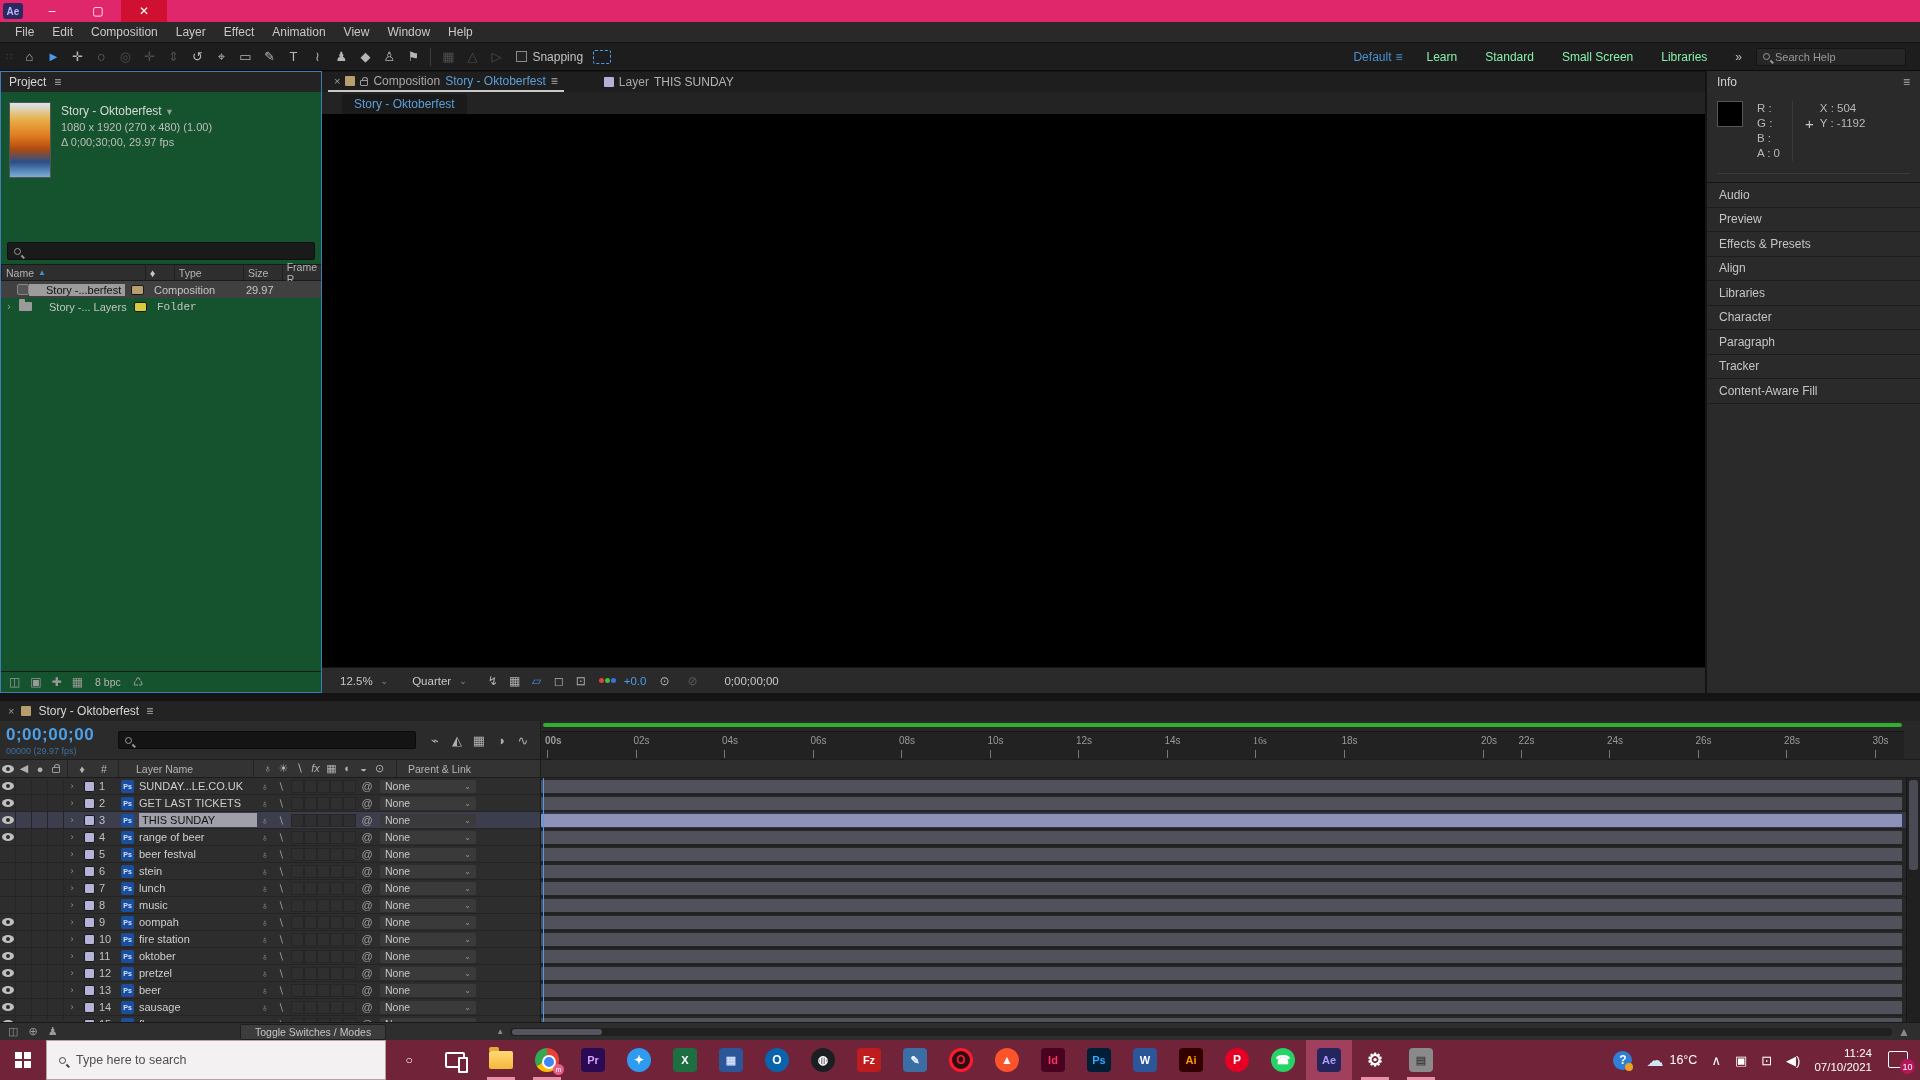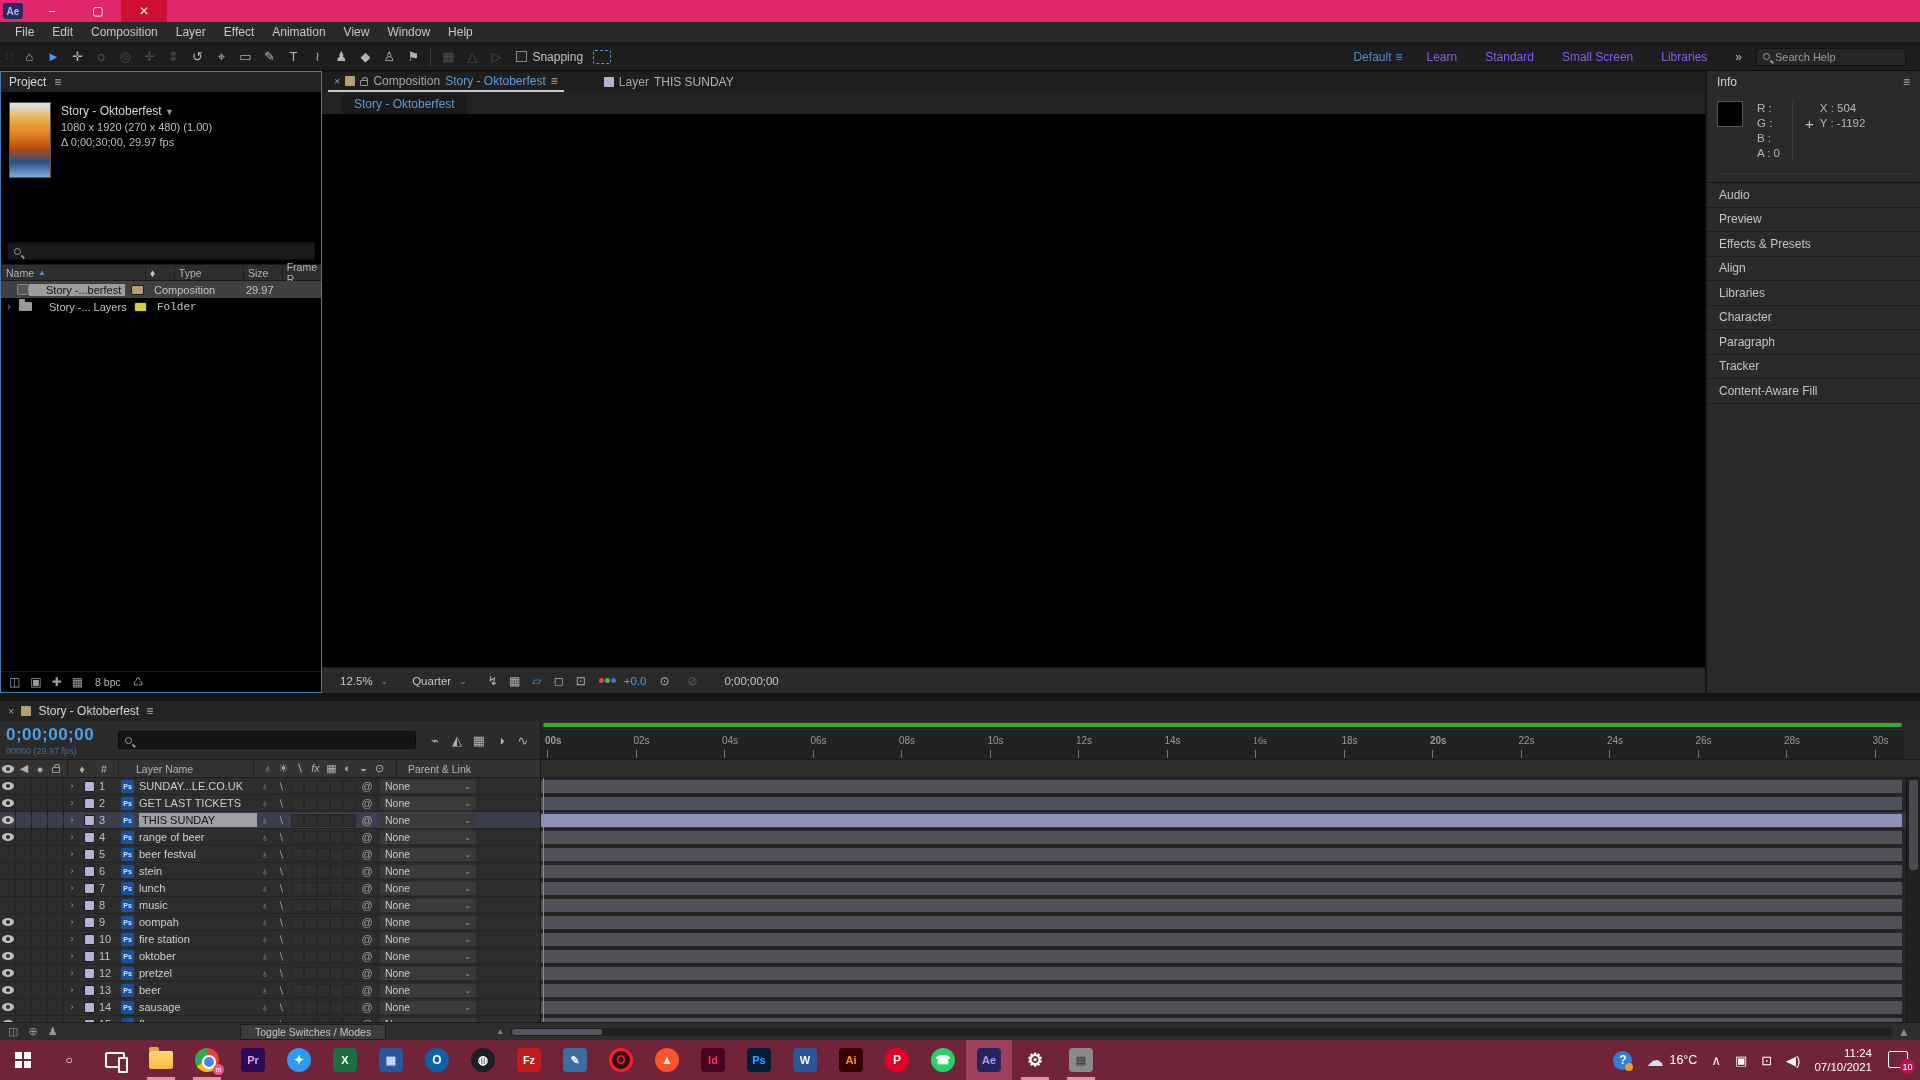--- a/index.html
+++ b/index.html
@@ -29,7 +29,7 @@
   #snapping-box { width:11px; height:11px; border:1px solid #8a8a8a; background:#222; }
   #roi-btn { width:18px; height:14px; border:1px dashed #4a9bf0; margin-left:10px; border-radius:2px; }
   #toolbar-right { margin-left:auto; display:flex; align-items:center; gap:4px; }
-  .ws-item { color:#8b5cf6; font-size:12px; padding:0 14px; }
+  .ws-item { color:#86efac; font-size:12px; padding:0 14px; }
   .ws-item.active { color:#4a8fd1; padding-right:4px; }
   .ws-menu { color:#4a8fd1; font-size:12px; padding-right:10px; }
   #ws-overflow { color:#c0c0c0; font-size:12px; padding:0 10px; }

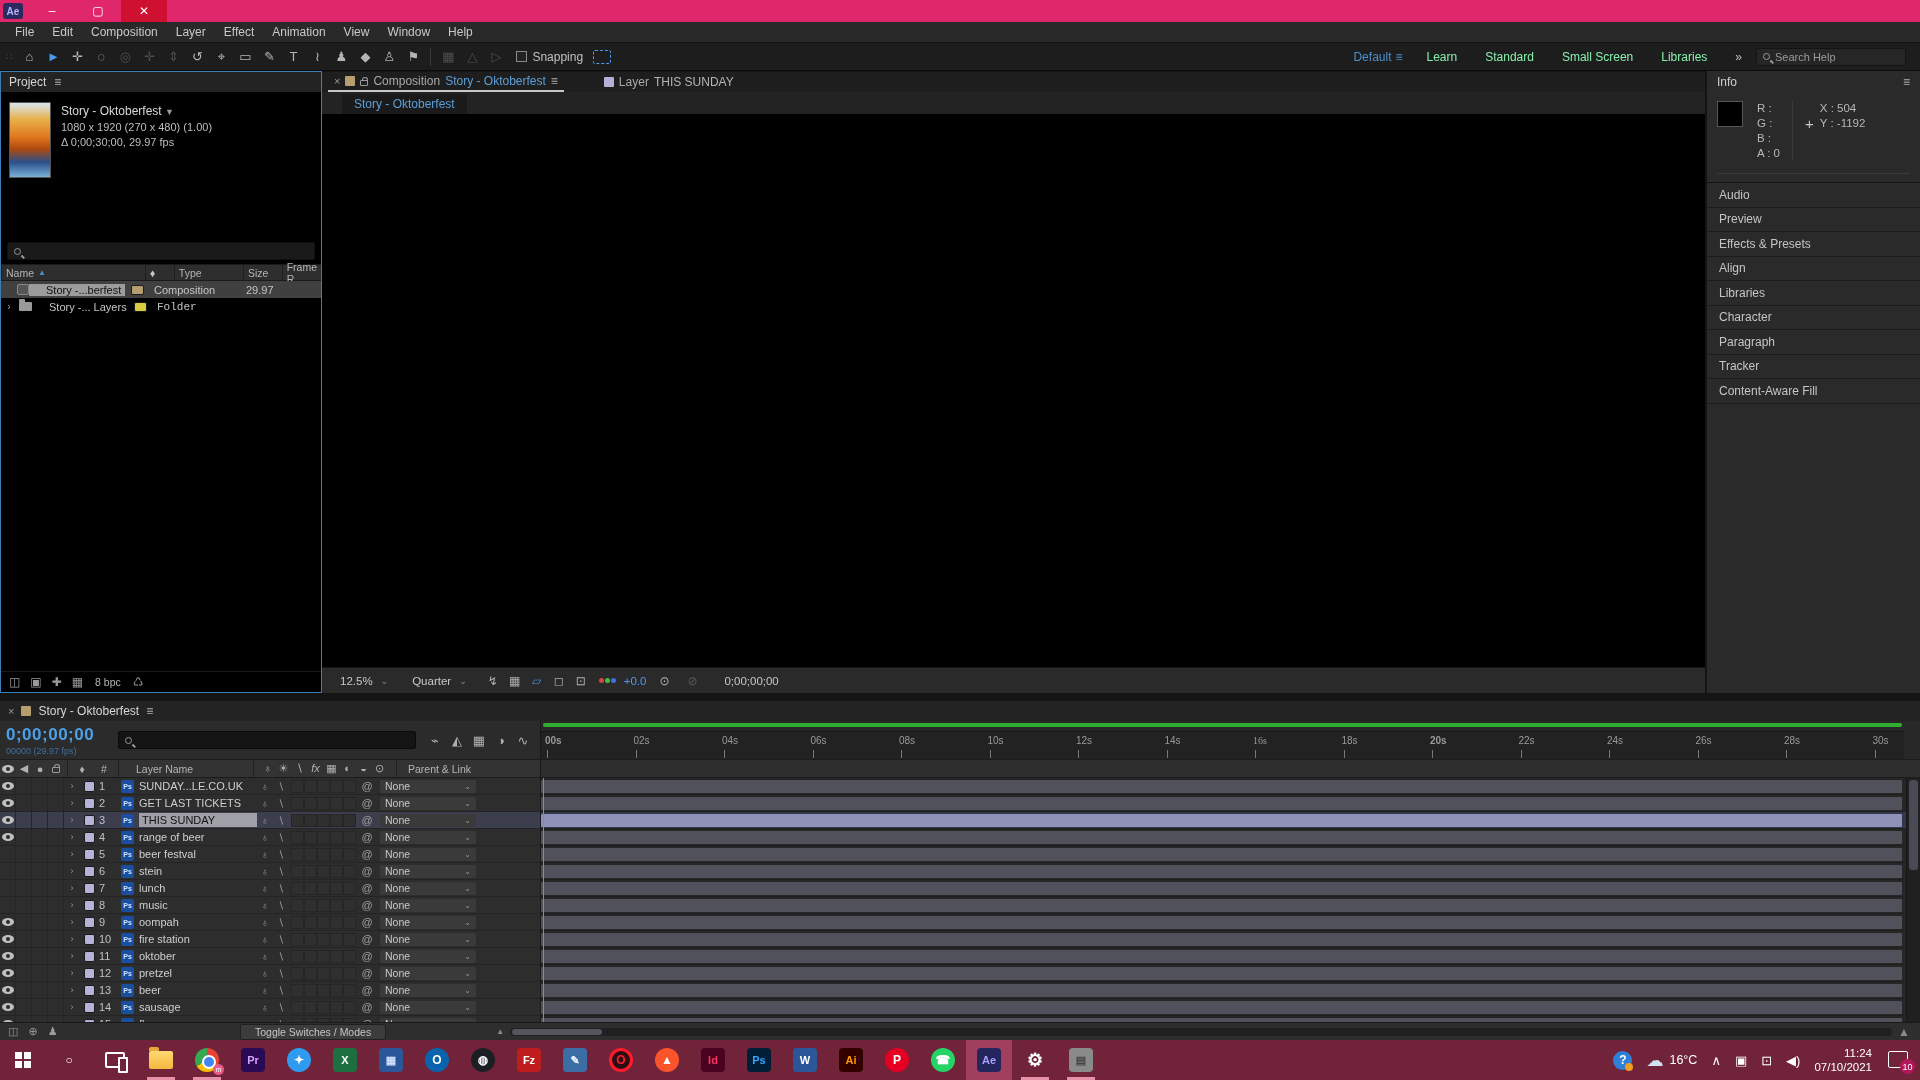--- a/index.html
+++ b/index.html
@@ -42,7 +42,7 @@
   #main { height:622px; display:flex; background:#141414; }
 
   
-  #project-panel { width:322px; background:#000000; border:1px solid #3e7cb8; display:flex; flex-direction:column; }
+  #project-panel { width:322px; background:#14532d; border:1px solid #3e7cb8; display:flex; flex-direction:column; }
   .panel-tabrow { height:20px; background:#232323; display:flex; align-items:center; padding:0 8px; gap:8px; flex:none; }
   .panel-tab-label { color:#d6d6d6; font-size:12px; }
   .ham { color:#b0b0b0; font-size:12px; }

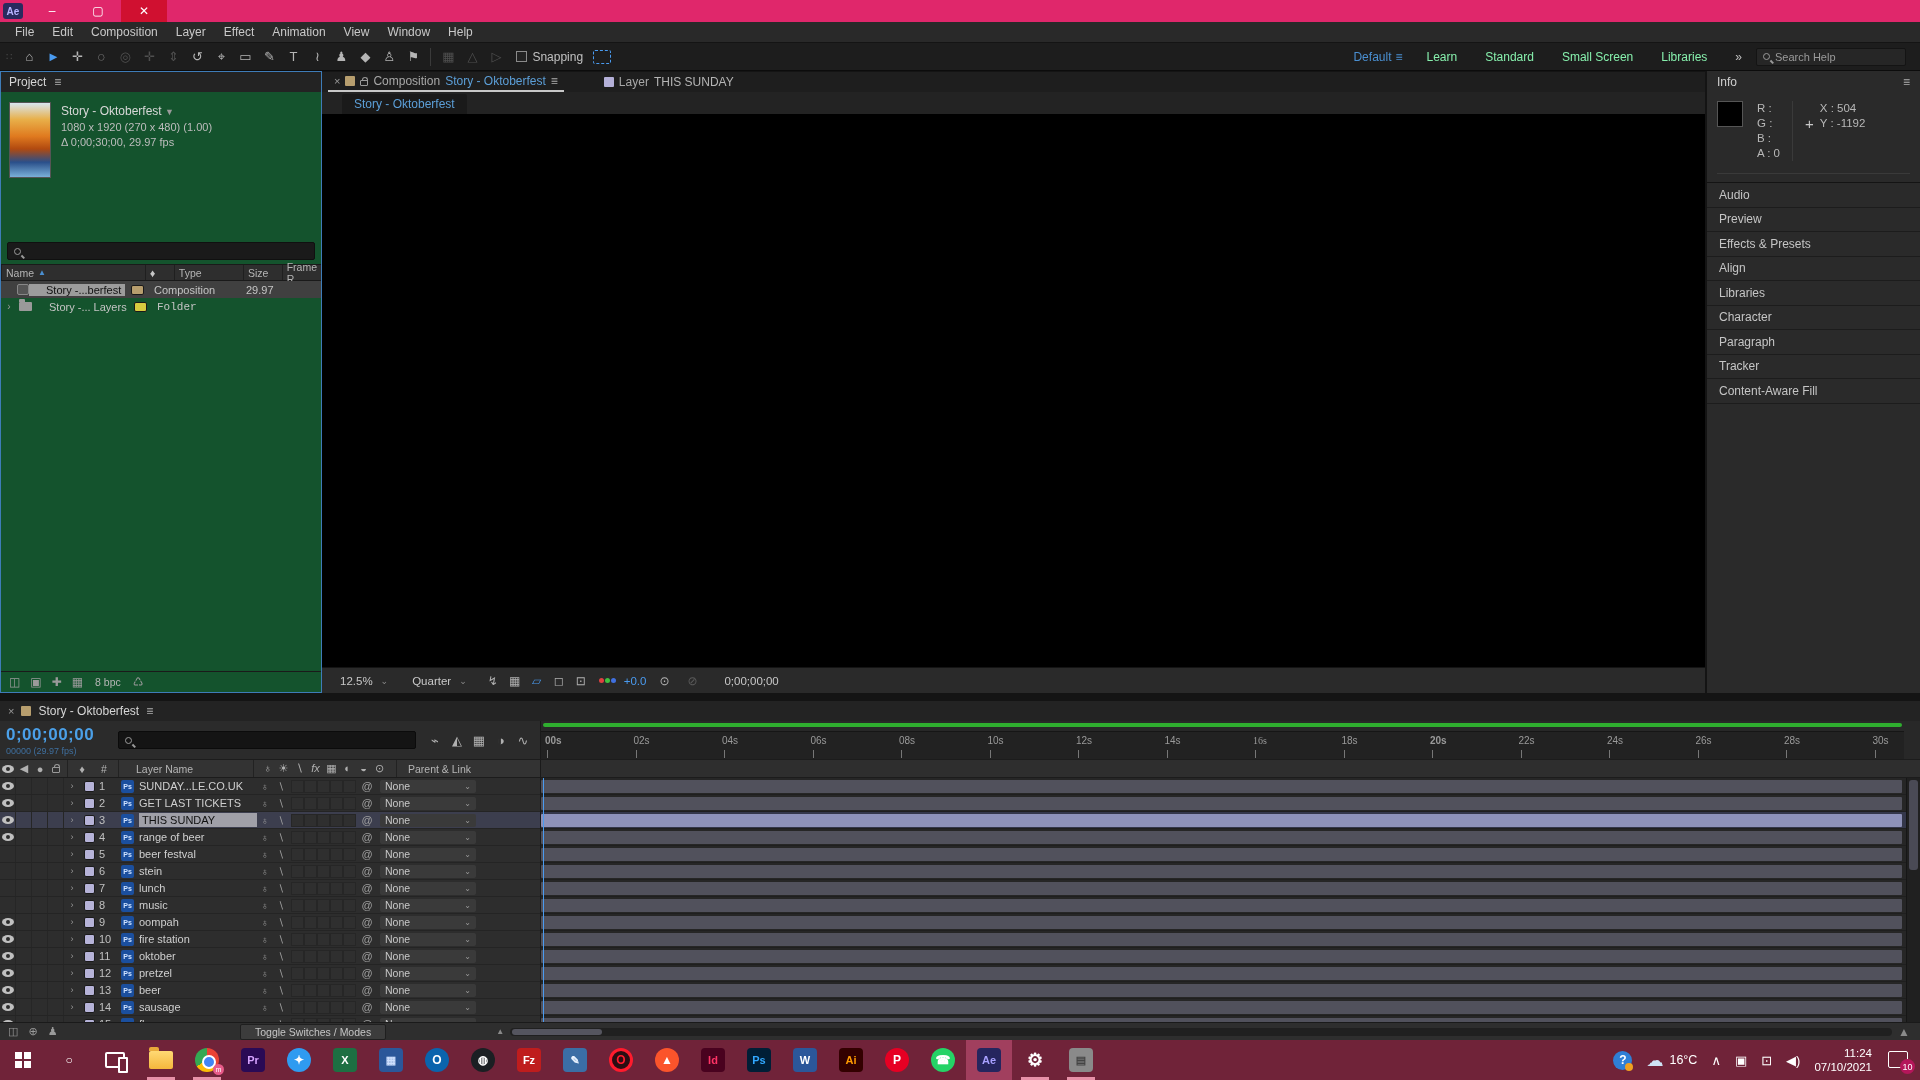--- a/index.html
+++ b/index.html
@@ -466,7 +466,7 @@
           <span class="tick" style="left: 623.5px;">14s</span>
           <span class="tick" style="left: 712px; font-family: Liberation Serif, serif;">16s</span>
           <span class="tick" style="left: 800.5px;">18s</span>
-          <span class="tick" style="left: 889px; font-weight: bold;">20s</span>
+          <span class="tick" style="left: 940px;">20s</span>
           <span class="tick" style="left: 977.5px;">22s</span>
           <span class="tick" style="left: 1066px;">24s</span>
           <span class="tick" style="left: 1154.5px;">26s</span>

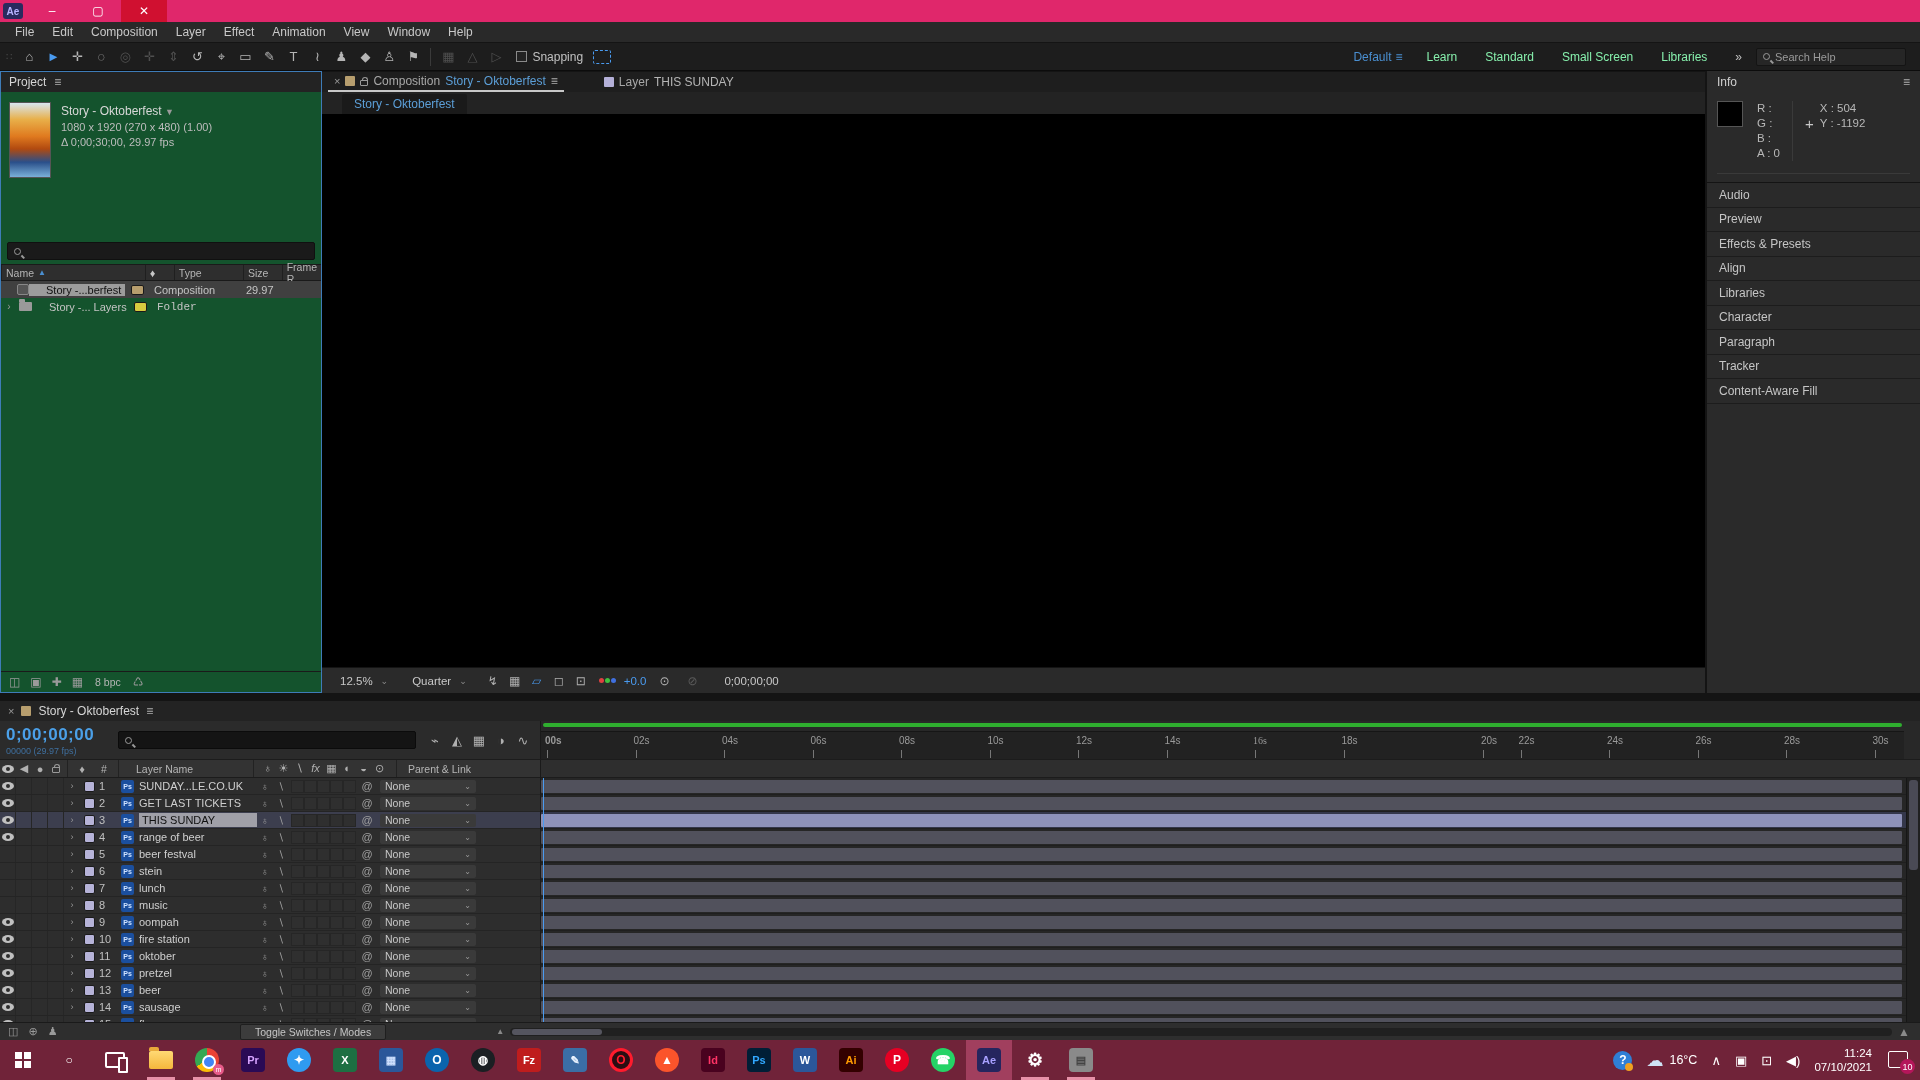--- a/index.html
+++ b/index.html
@@ -984,6 +984,10 @@
         <i></i>
       </span>
   </div>
+  <div id="tb-search">
+    <span class="mag"></span>
+    <span>Type here to search</span>
+  </div>
   <div id="tb-apps" style="display:flex">
       <div class="tb-app">
         <span class="appcirc" style="background: transparent; color: rgb(255, 255, 255);">○</span>

